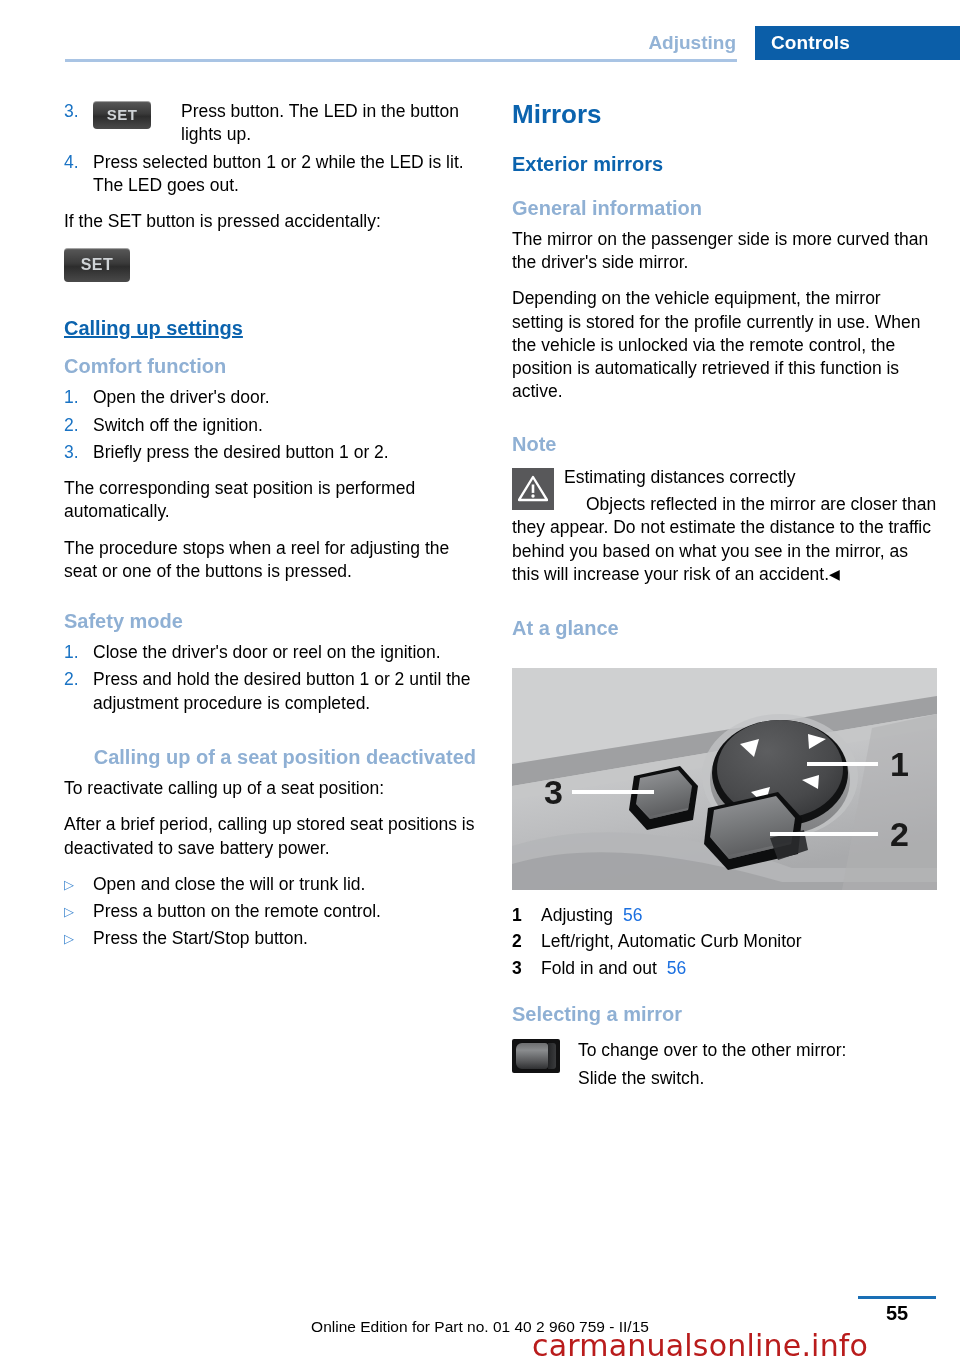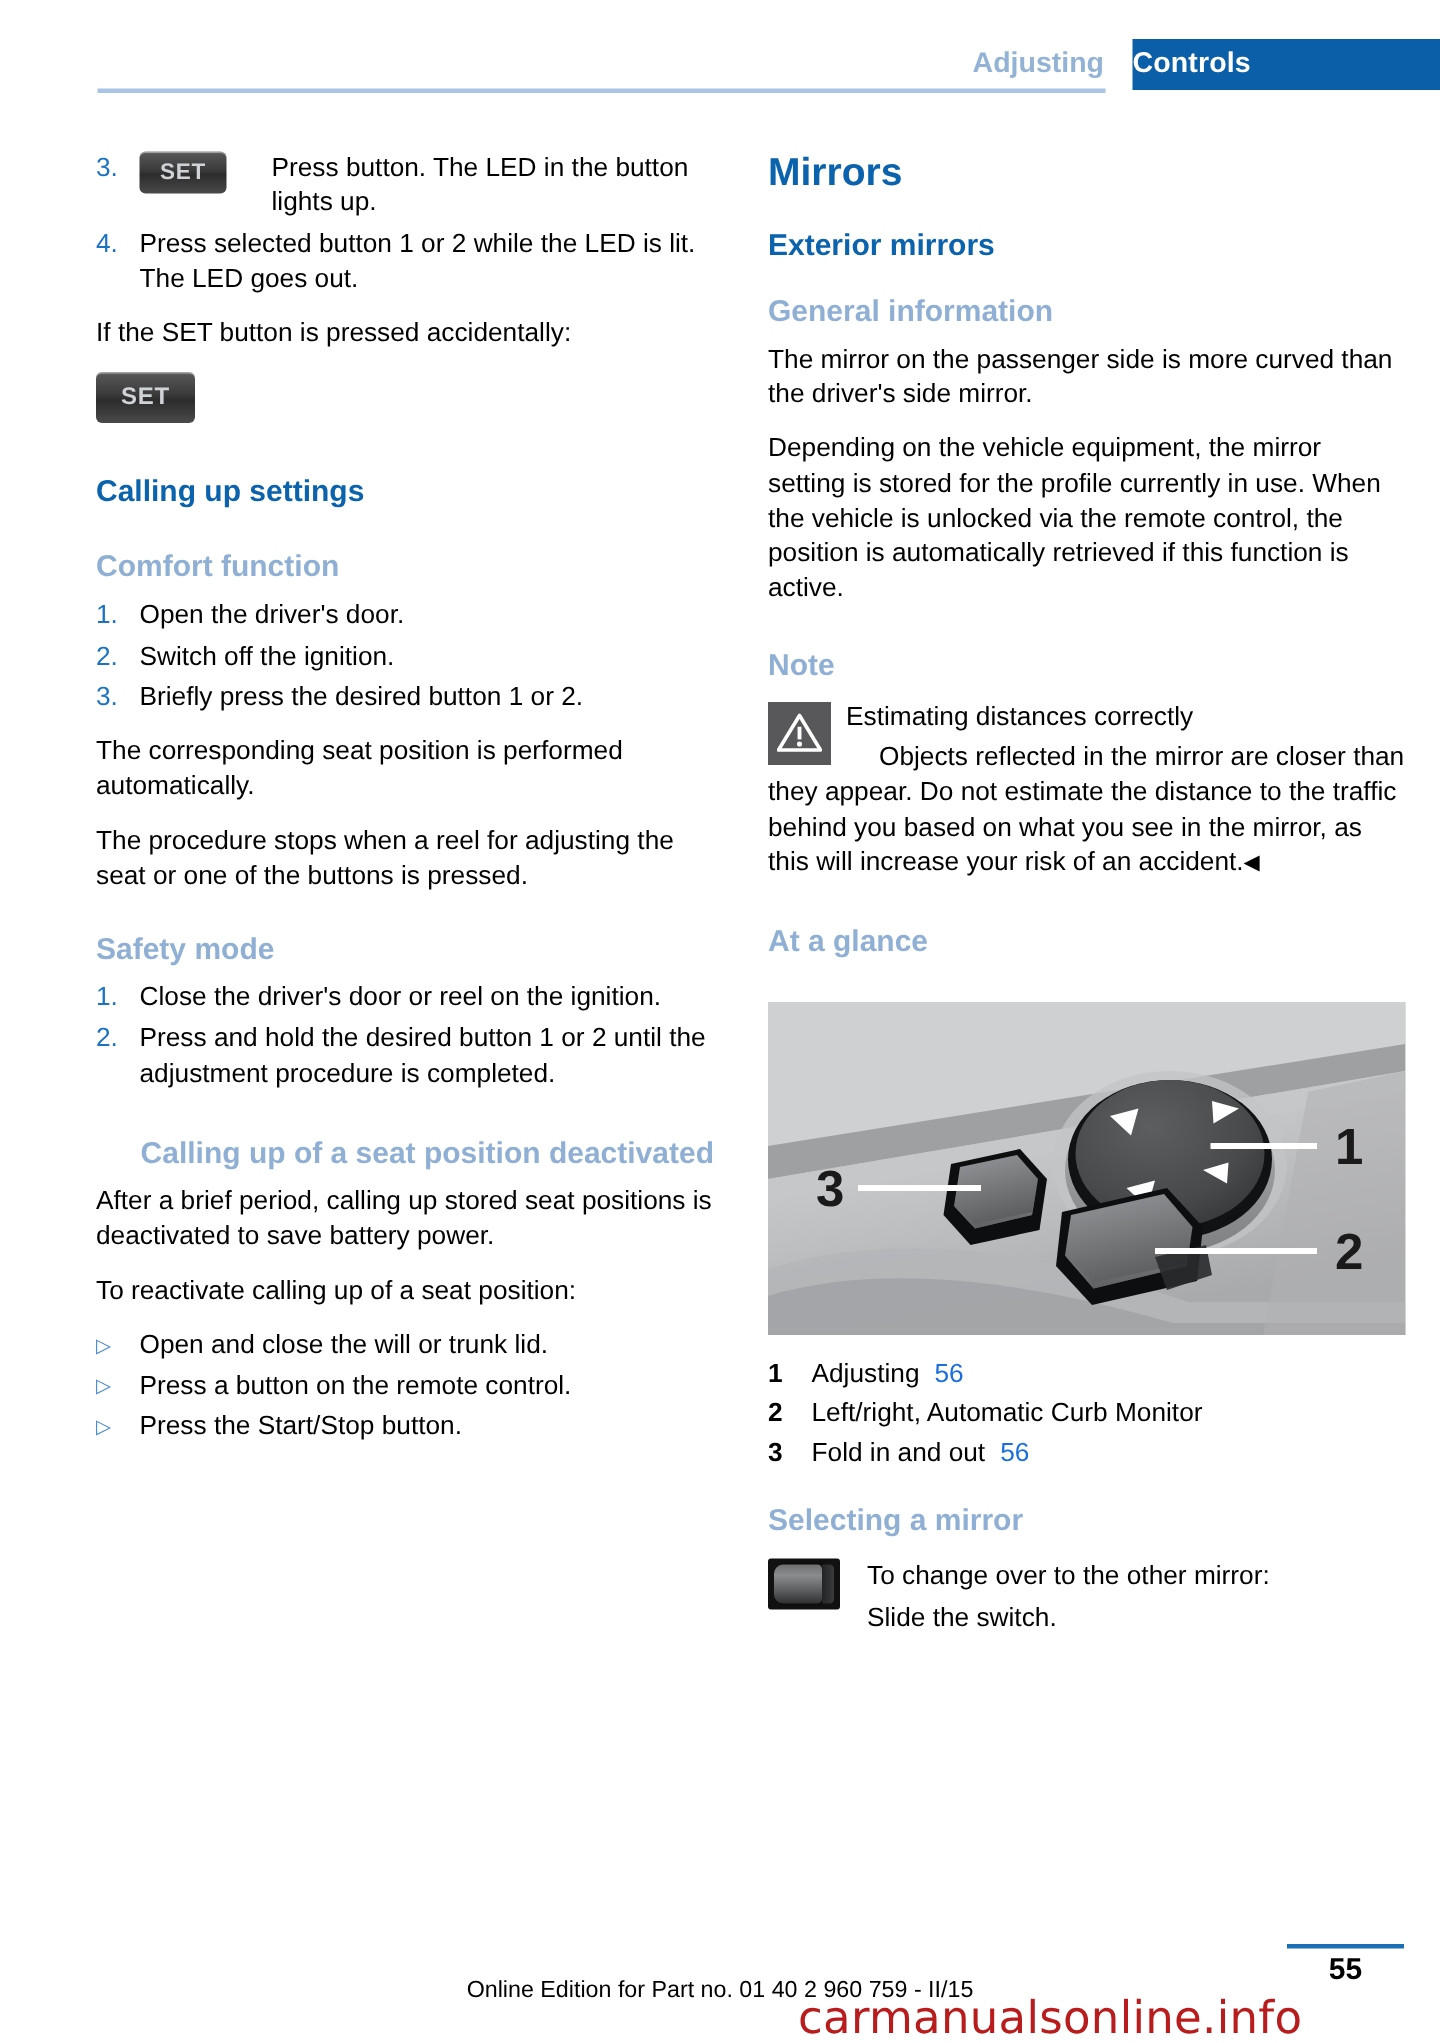--- a/index.html
+++ b/index.html
@@ -20,7 +20,7 @@
     background:#0b5ea8;color:#fff;
     font-size:19px;font-weight:bold;
     display:flex;align-items:center;
-    padding:0 0 0 0;width:205px;
+    padding:0 0 0 16px;width:205px;
     box-sizing:border-box;letter-spacing:.1px;
   }
   .hdr-tab-inactive{

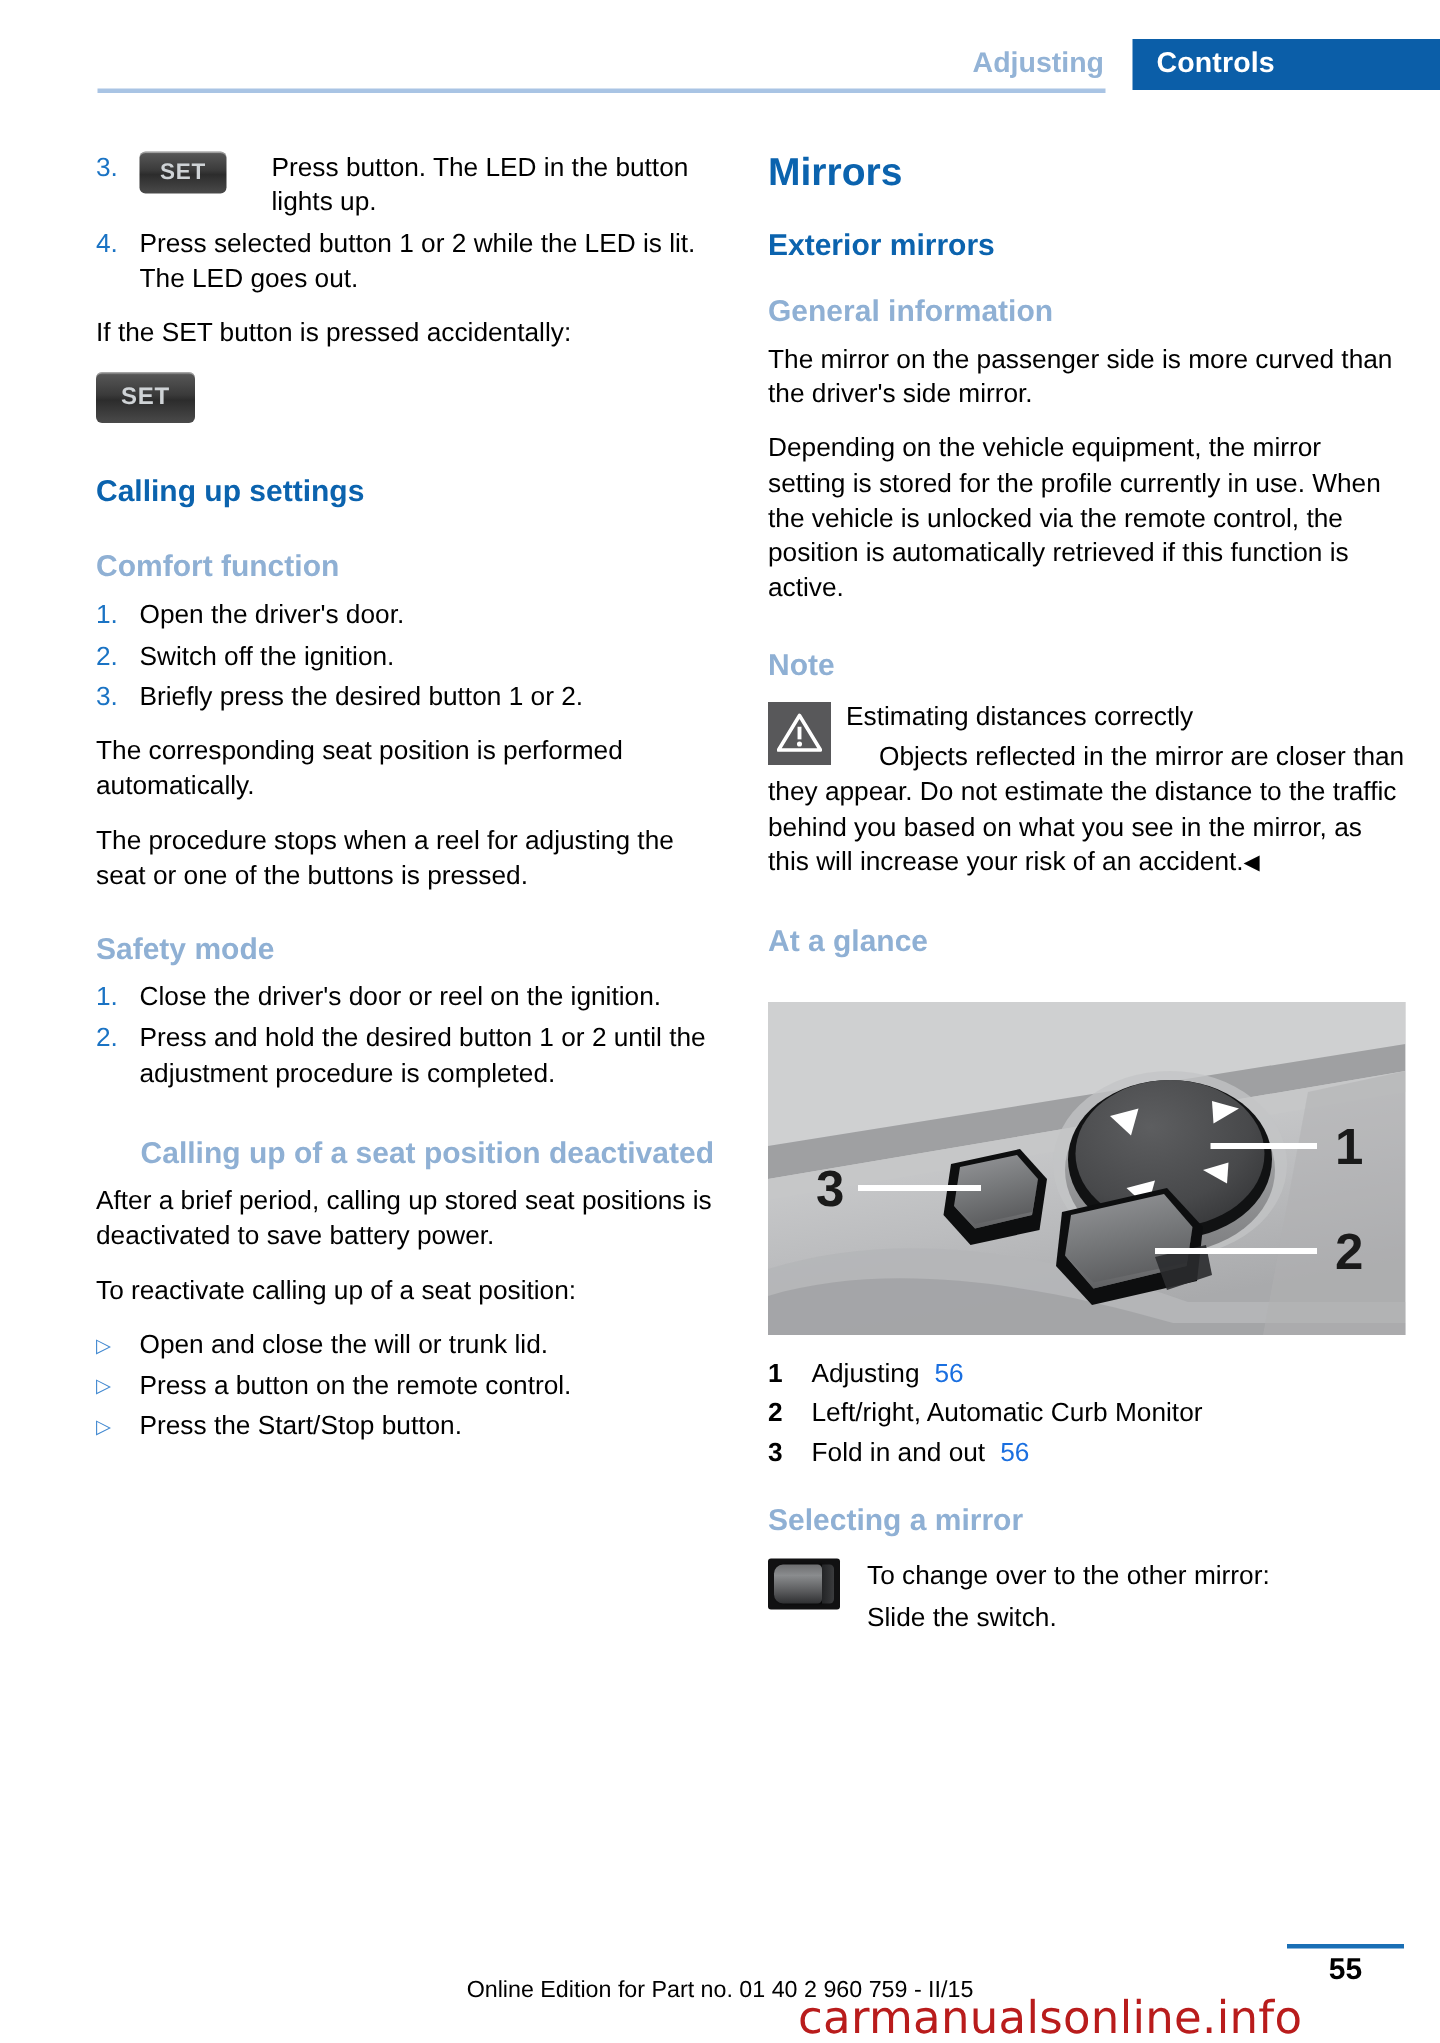--- a/index.html
+++ b/index.html
@@ -204,7 +204,7 @@
       </span>
     </div>
 
-    <h2 class="h2" style="margin-top:34px;margin-bottom:26px;">Calling up settings</h2>
+    <h2 class="h2" style="margin-top:34px;margin-bottom:14px;text-decoration:underline;">Calling up settings</h2>
 
     <h3 class="h3">Comfort function</h3>
 

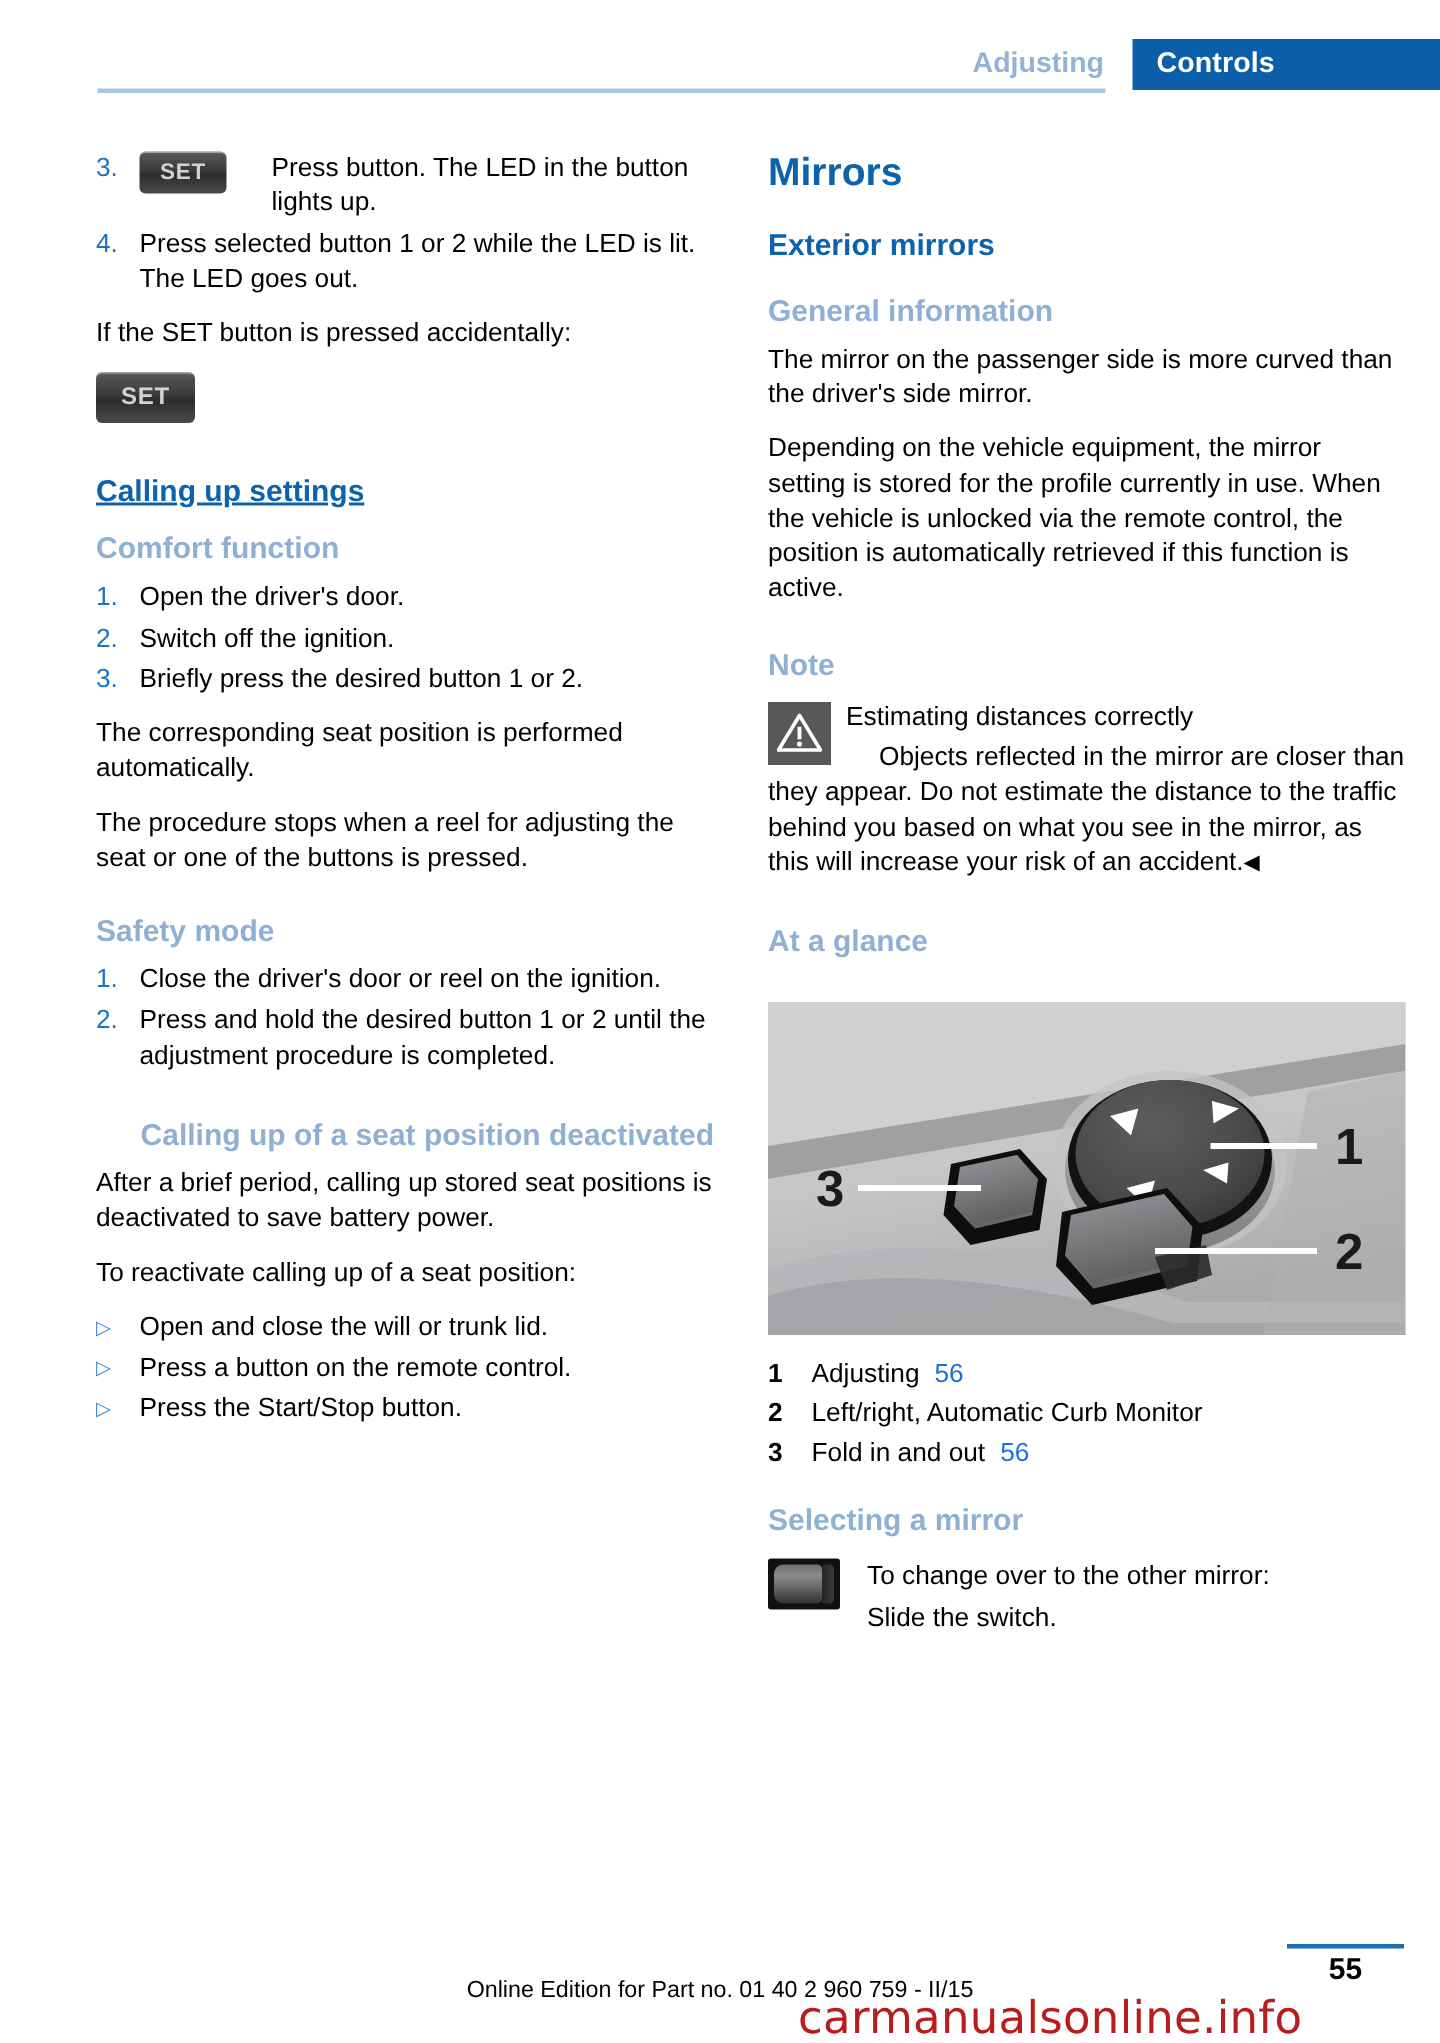--- a/index.html
+++ b/index.html
@@ -241,8 +241,8 @@
 
     <h3 class="h3" style="margin-top:30px;text-align:right;">Calling up of a seat position deactivated</h3>
 
+    <p>To reactivate calling up of a seat position:</p>
     <p>After a brief period, calling up stored seat positions is deactivated to save battery power.</p>
-    <p>To reactivate calling up of a seat position:</p>
 
     <div class="olist">
       <div class="oitem">

